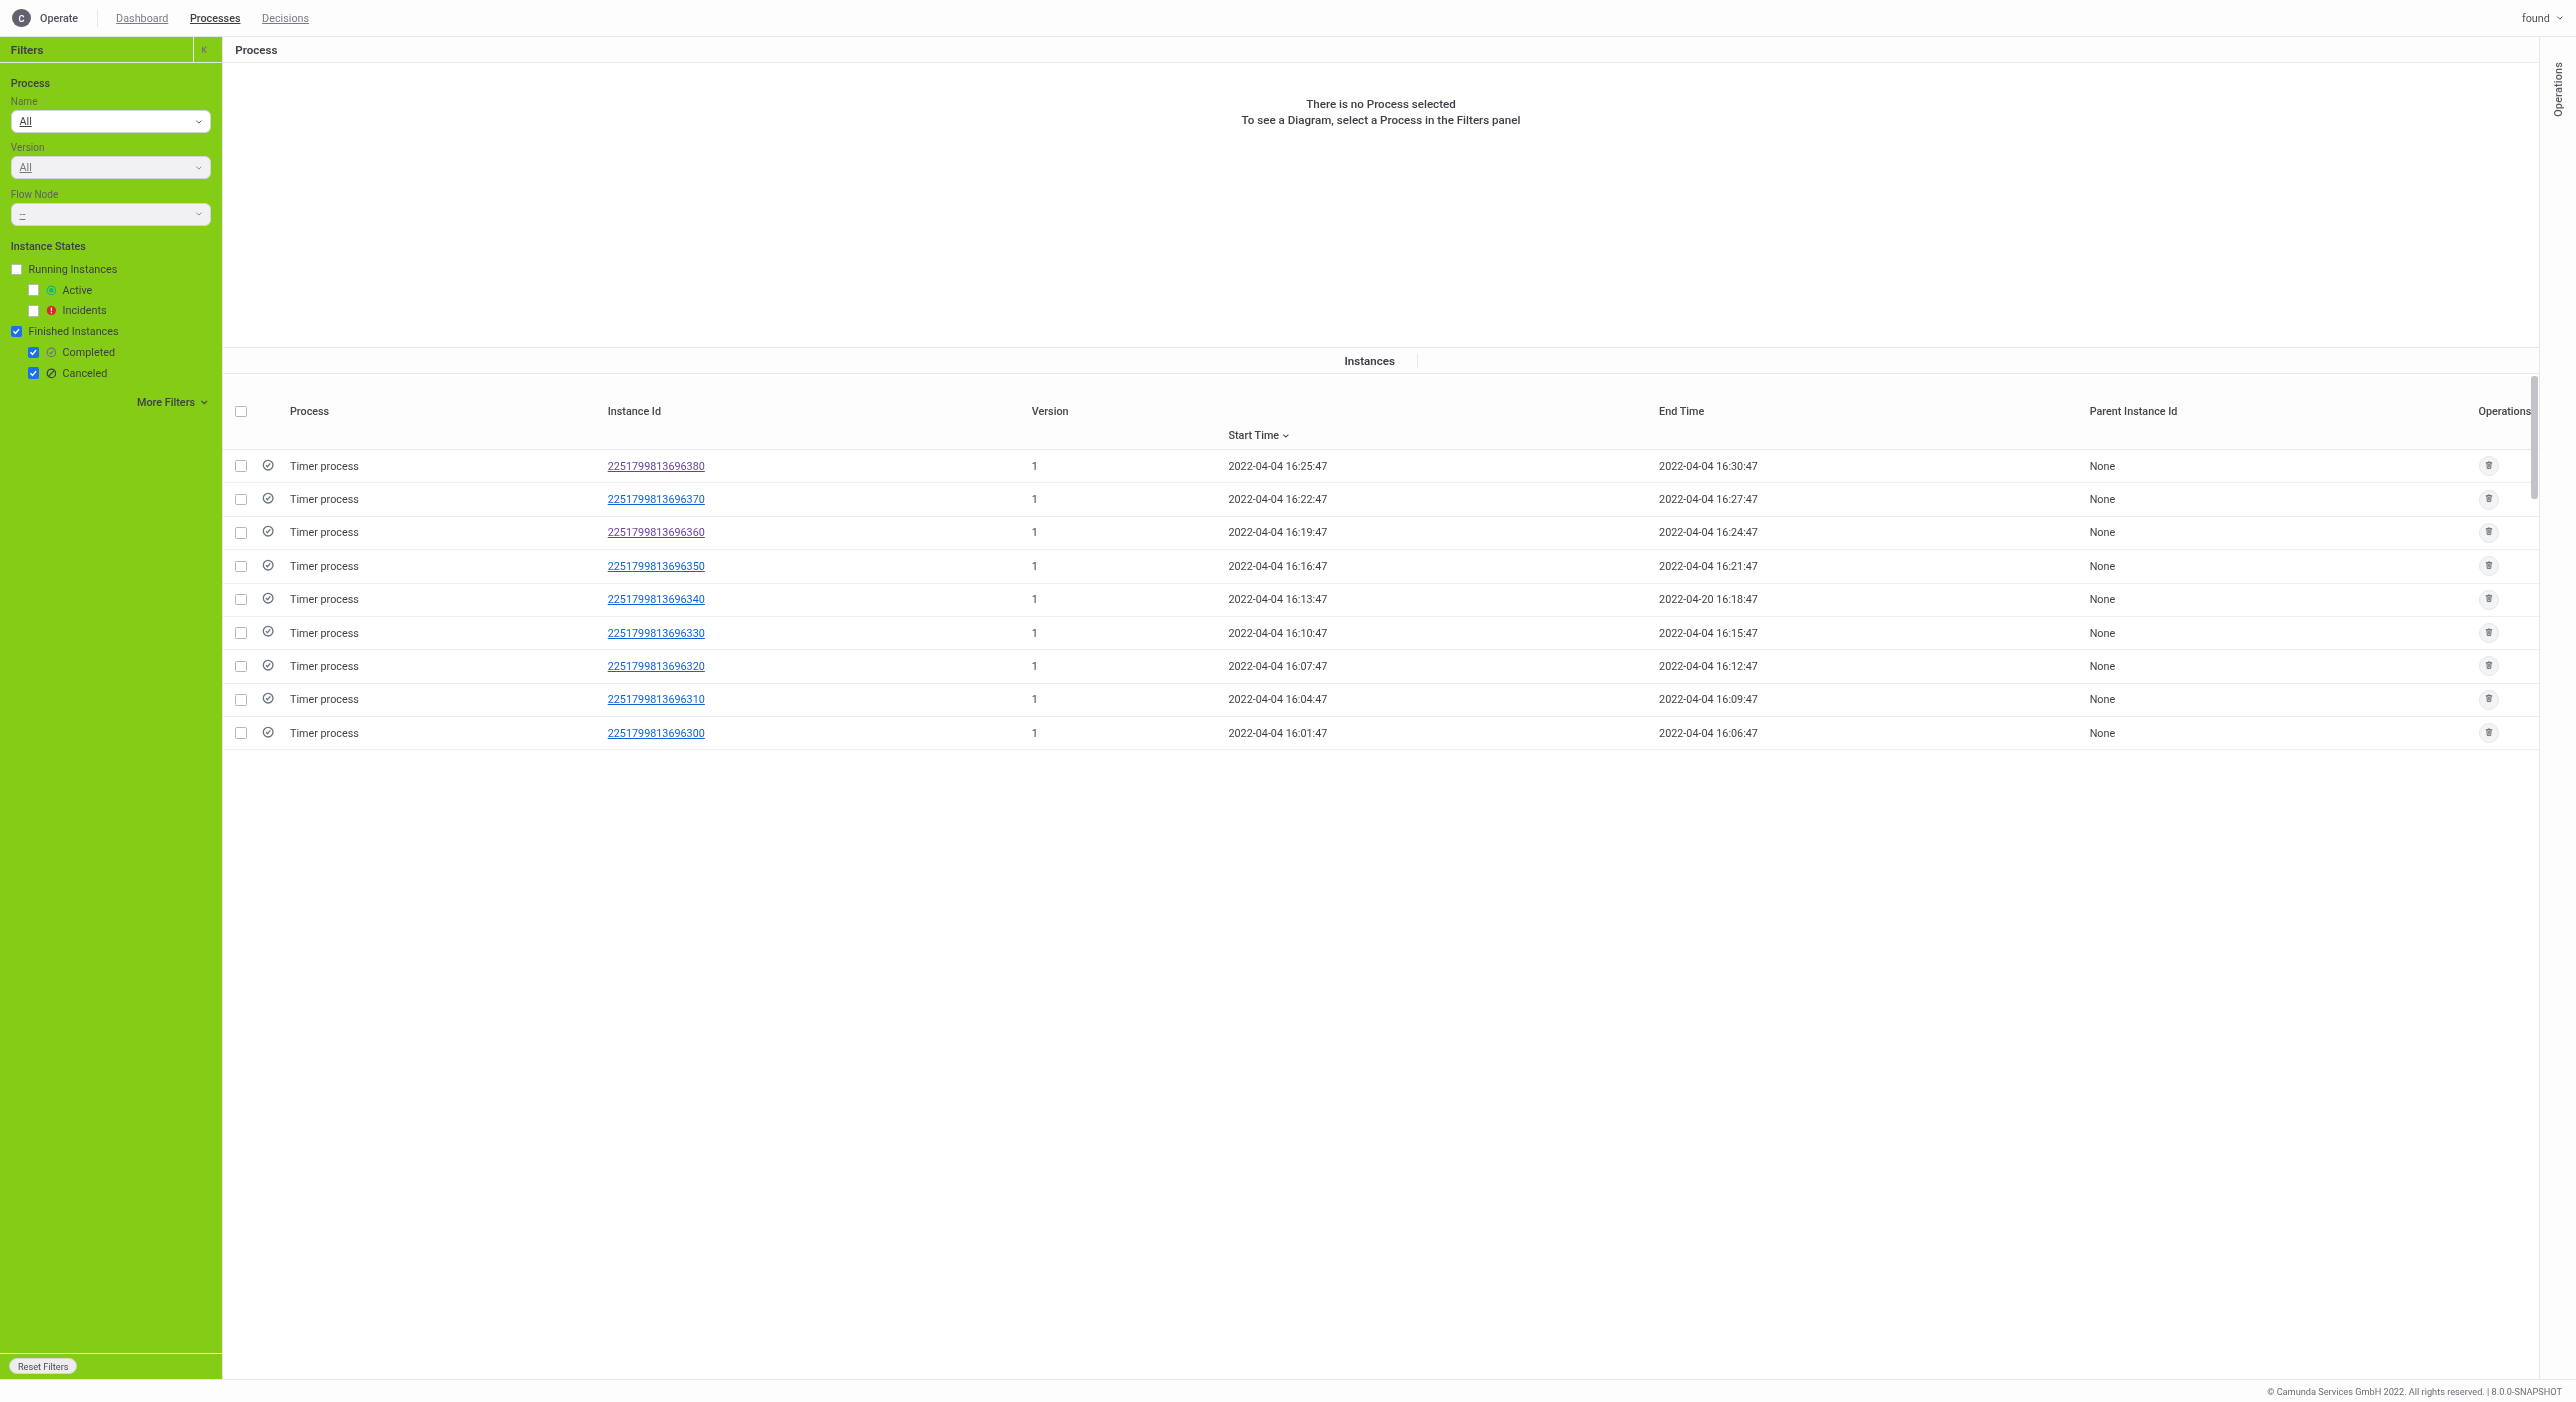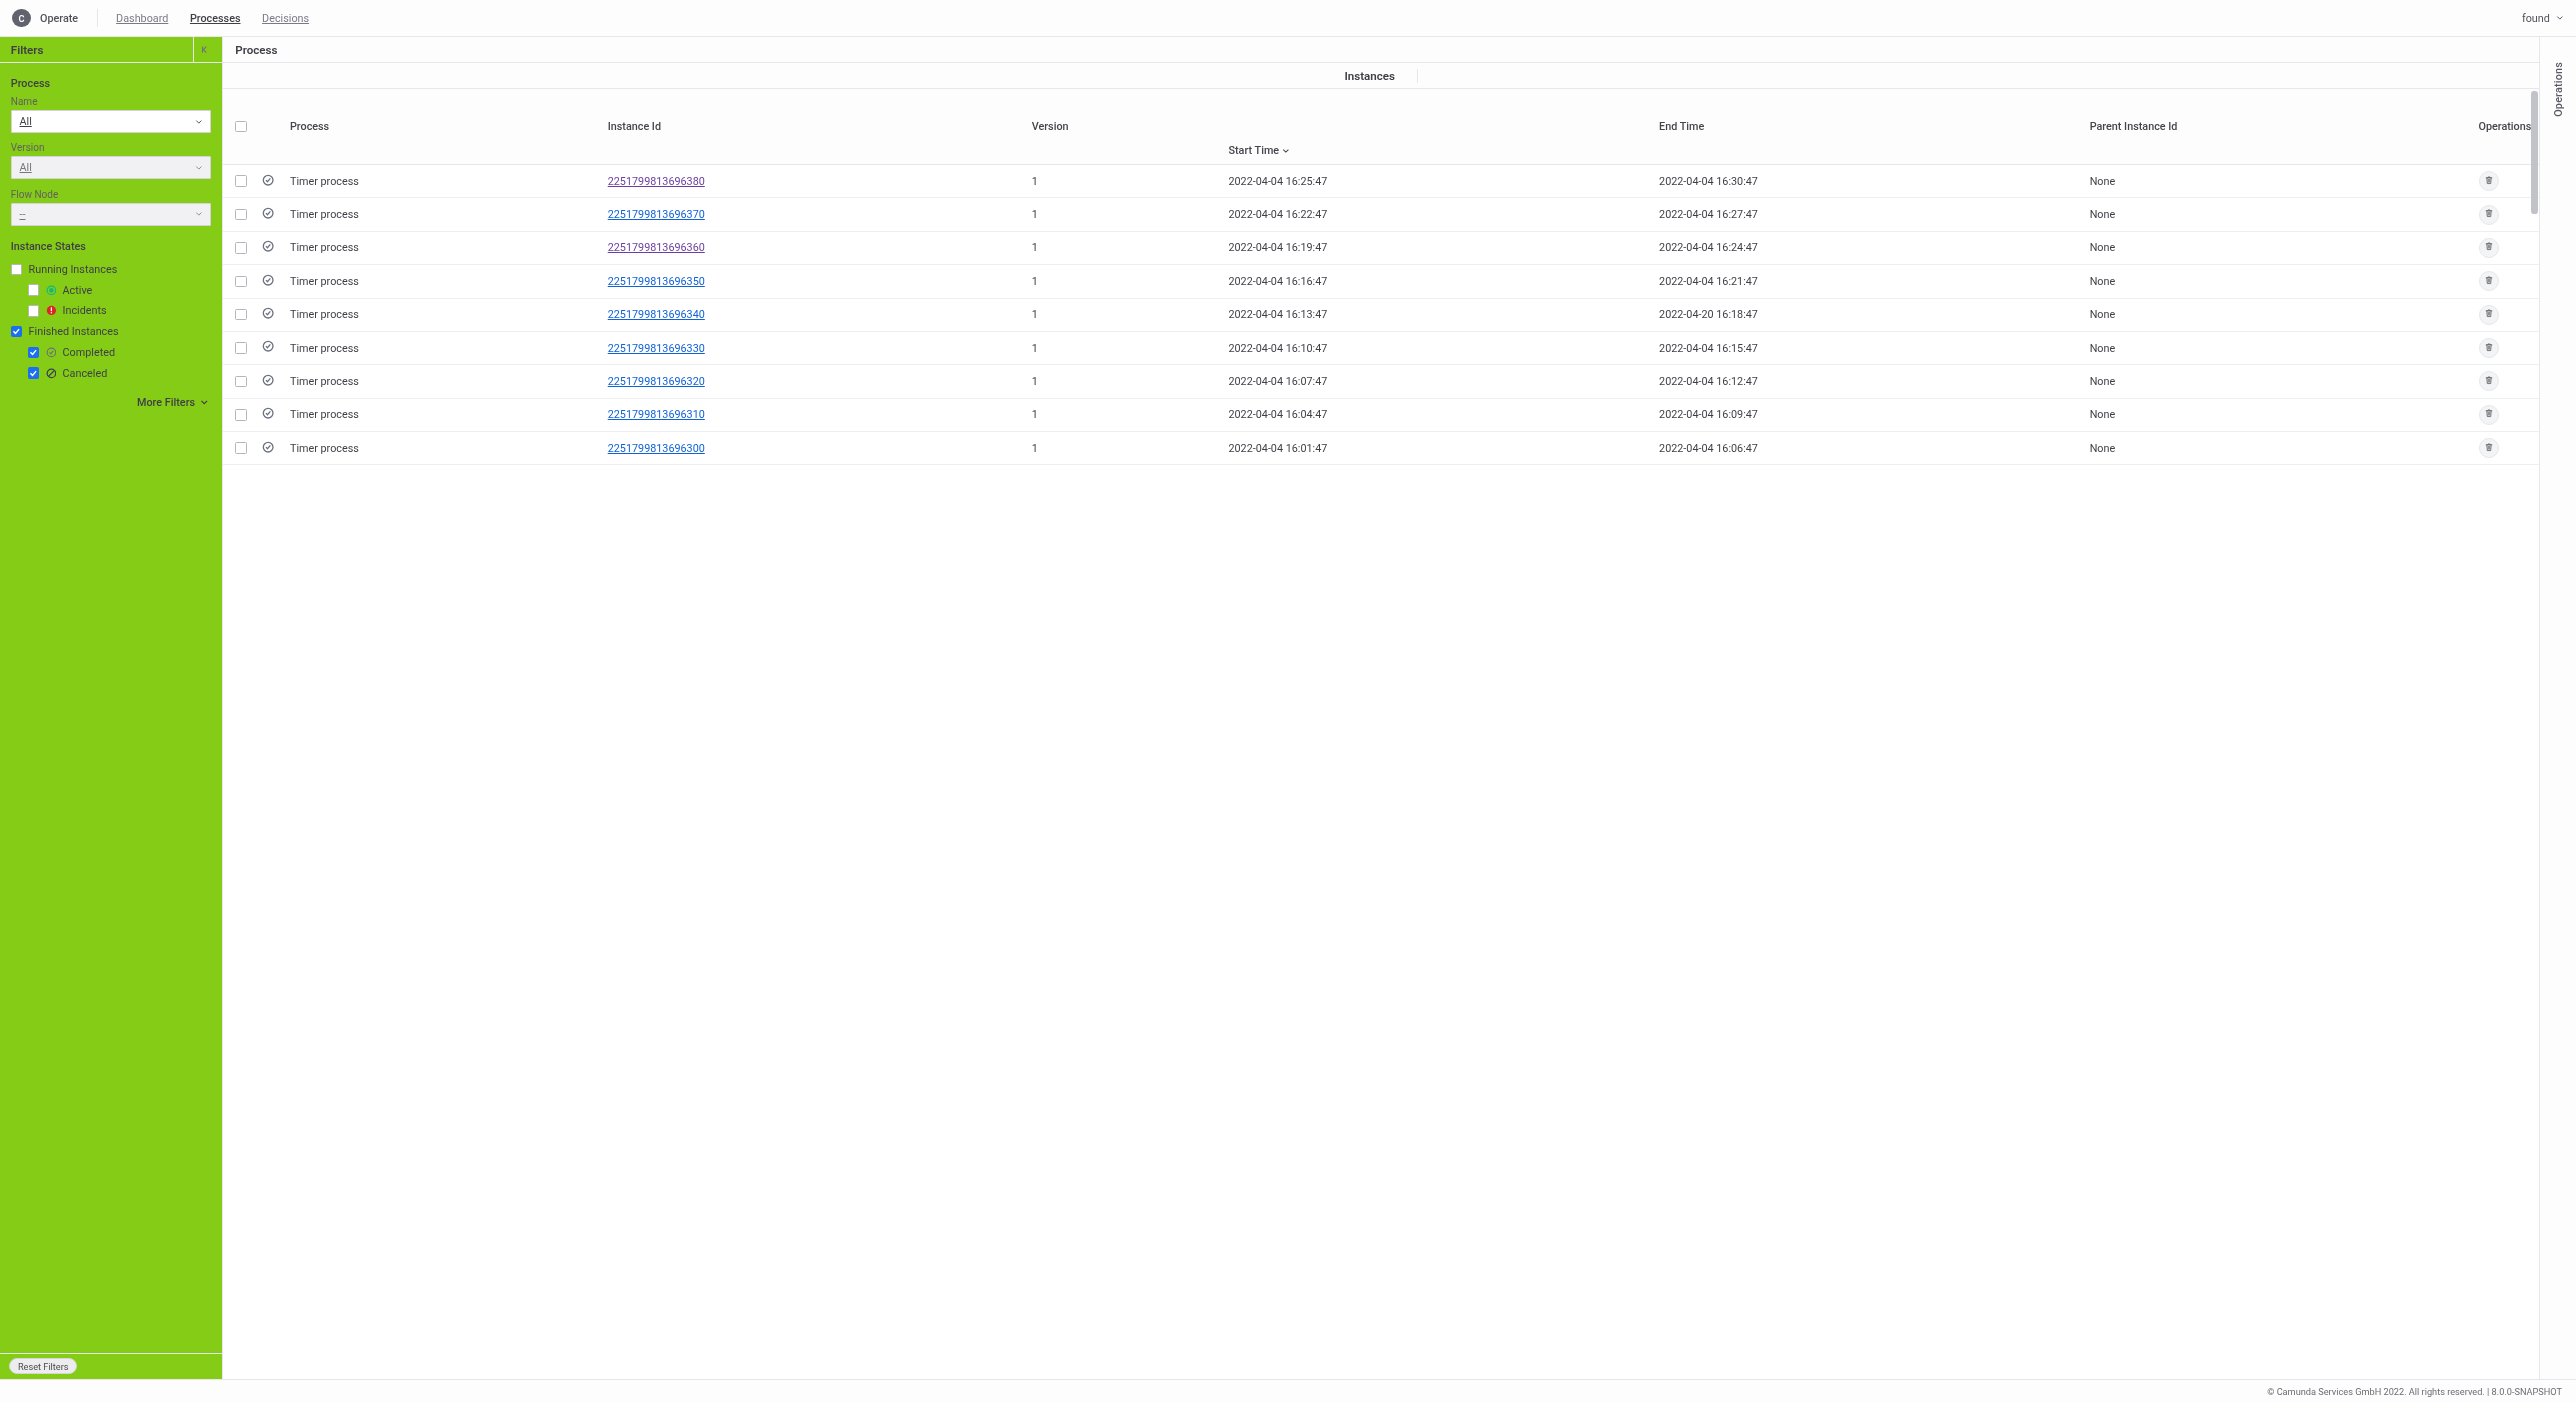--- a/index.html
+++ b/index.html
@@ -216,6 +216,10 @@
     <div class="content-header">
       <span class="content-title">Process</span>
     </div>
+    <div class="diagram-area">
+      <div class="line1">There is no Process selected</div>
+      <div class="line2">To see a Diagram, select a Process in the Filters panel</div>
+    </div>
 
     <div class="instances-header">
       <span class="inst-title">Instances</span>

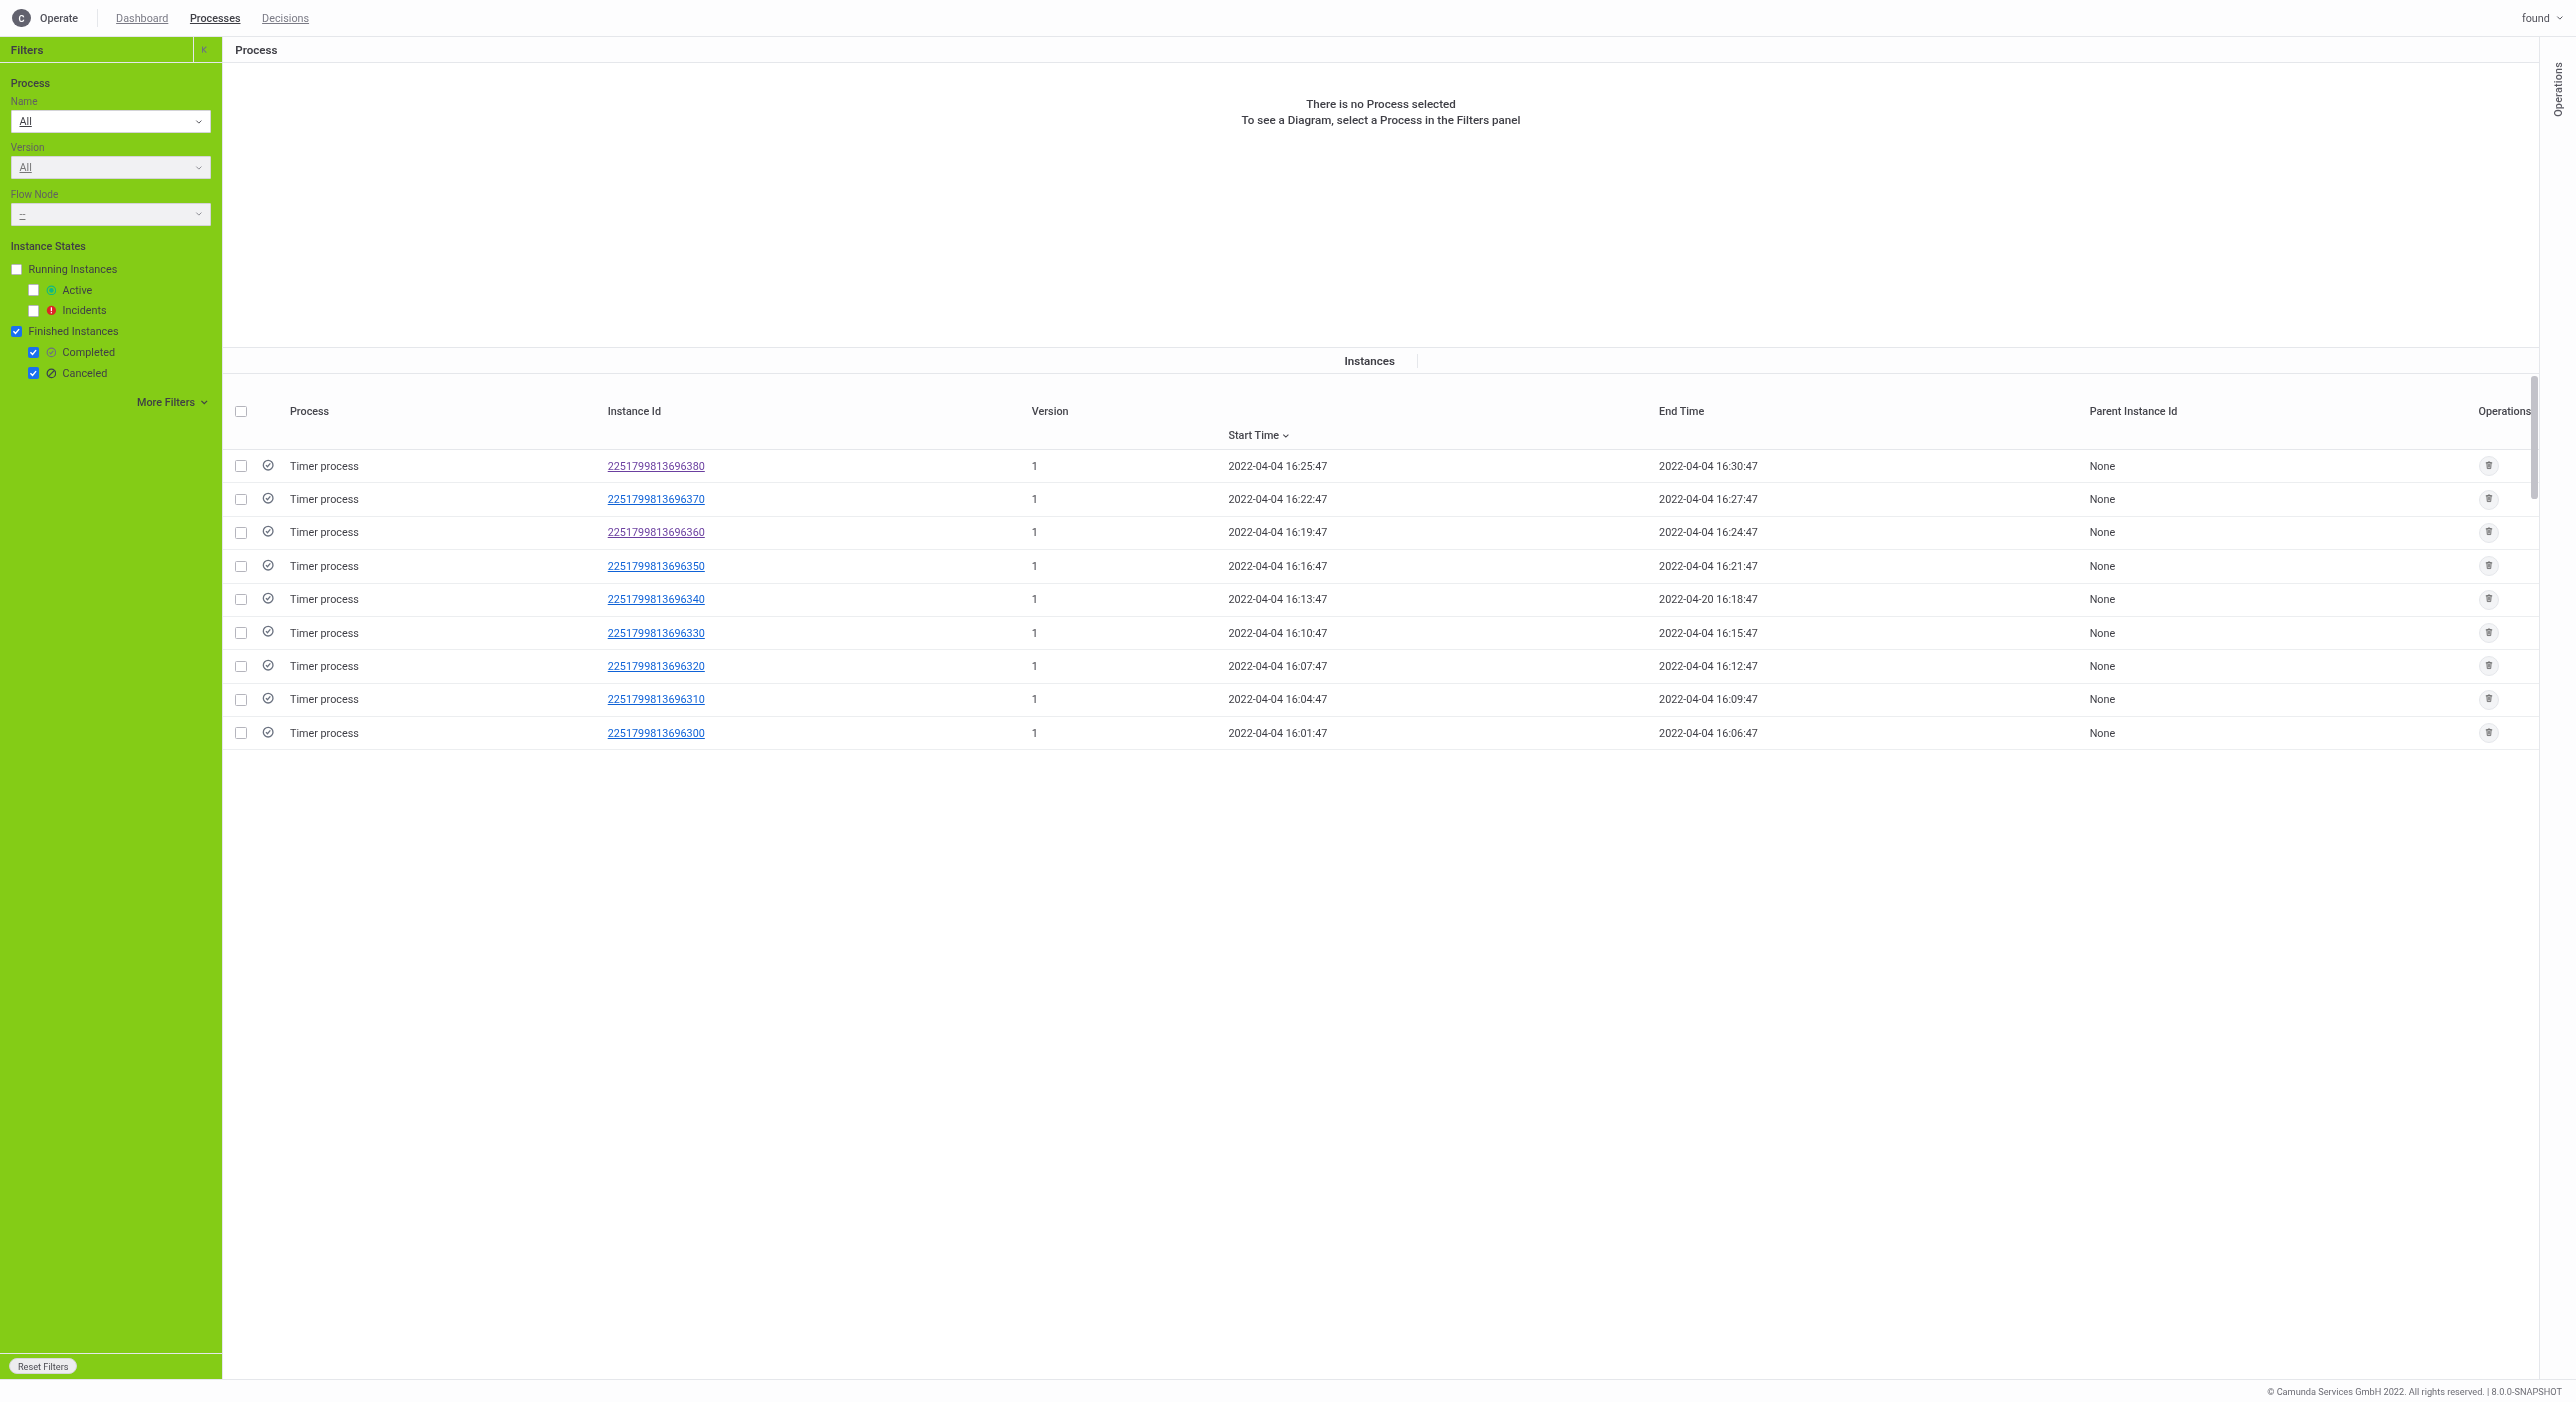--- a/index.html
+++ b/index.html
@@ -29,7 +29,7 @@
   .filters-body { padding: 10.8px; flex:1; overflow:auto; }
   .section-title { font-weight: 500; color: #3f3f46; margin-bottom: 6.2px; margin-top: 3.1px; font-size:10.8px;}
   .field-label { font-size: 10px; color: #616161; margin-bottom: 3.1px; display:block;}
-  .select { width: 100%; height: 23px; border: 0.8px solid #d4d4d8; border-radius: 1px; background: #fff; display: flex; align-items: center; justify-content: space-between; padding: 0 7.7px; color: #3f3f46; cursor:pointer; margin-bottom:9.2px;text-decoration:underline;}
+  .select { width: 100%; height: 23px; border: 0.8px solid #d4d4d8; border-radius: 6px; background: #fff; display: flex; align-items: center; justify-content: space-between; padding: 0 7.7px; color: #3f3f46; cursor:pointer; margin-bottom:9.2px;text-decoration:underline;}
   .select.disabled { background: #f1f1f3; color: #777; }
   .instance-states { margin-top: 14px; }
   .checkbox-row { display: flex; align-items: center; gap: 6.2px; padding: 3.9px 0; cursor:pointer;}

